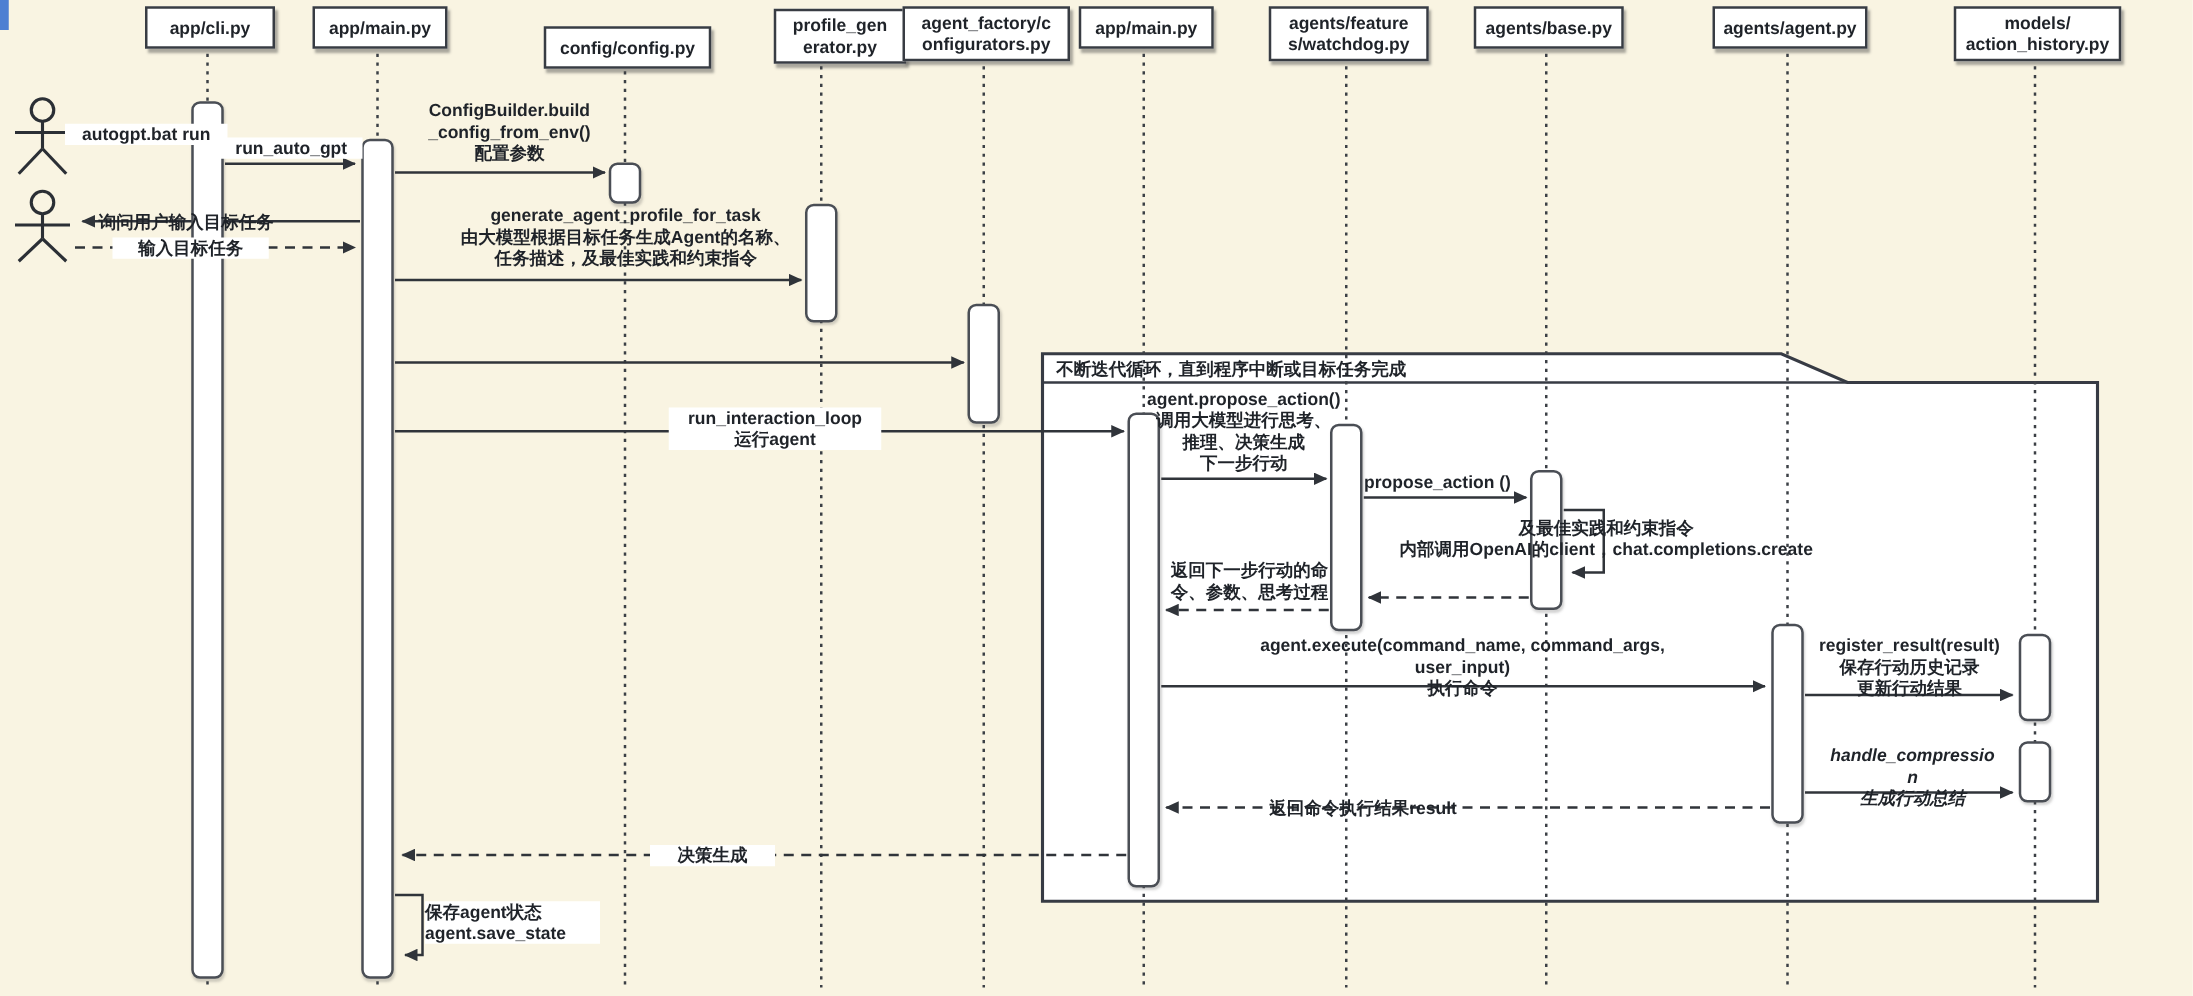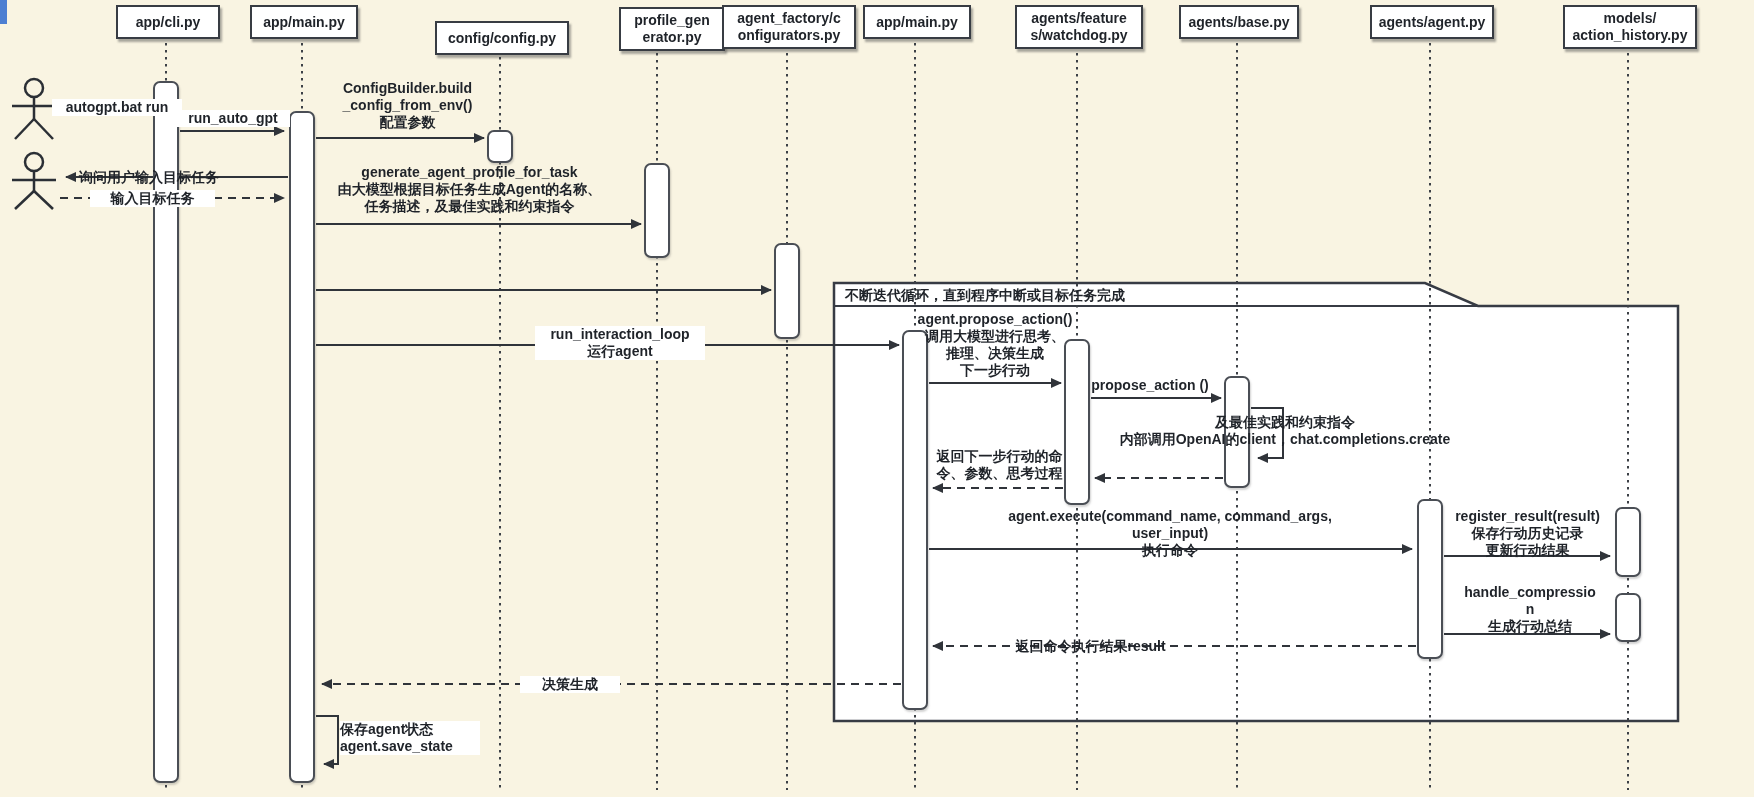--- a/index.html
+++ b/index.html
@@ -145,7 +145,7 @@
   <div class="lbl" style="left:315px;top:80px;width:185px;">ConfigBuilder.build
 _config_from_env()
 配置参数</div>
-  <div class="lbl" style="left:282px;top:164px;width:375px;text-align:center;">generate_agent_profile_for_task
+  <div class="lbl" style="left:313px;top:164px;width:375px;text-align:center;">generate_agent_profile_for_task
 由大模型根据目标任务生成Agent的名称、
 任务描述，及最佳实践和约束指令</div>
   <div class="lbl whitebg" style="left:535px;top:326px;width:170px;">run_interaction_loop

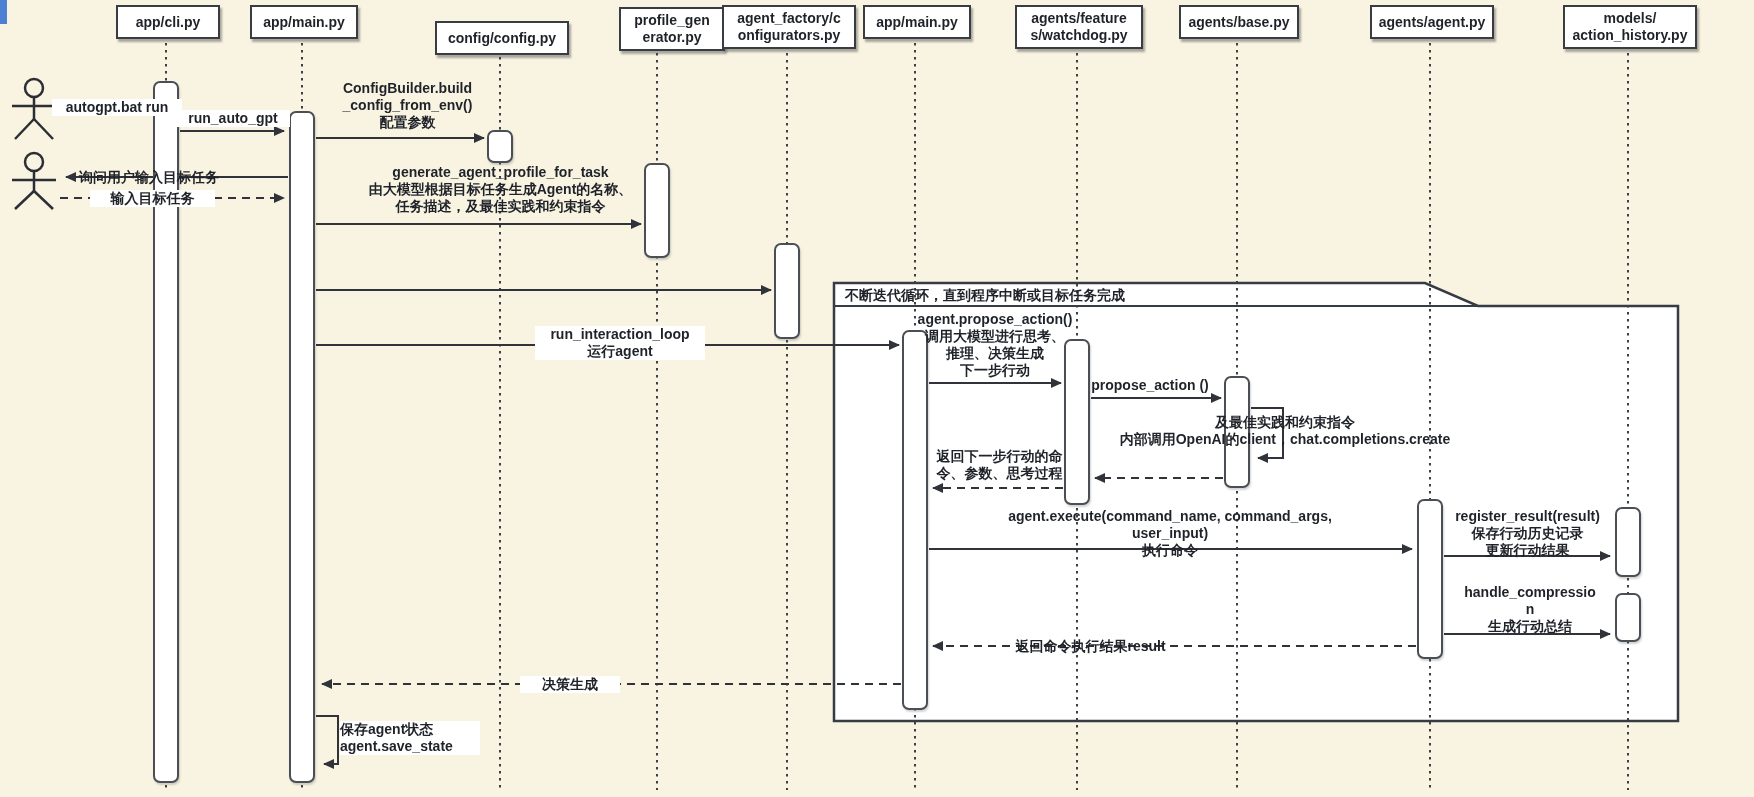--- a/index.html
+++ b/index.html
@@ -165,7 +165,7 @@
   <div class="lbl" style="left:965px;top:508px;width:410px;">agent.execute(command_name, command_args,
 user_input)
 执行命令</div>
-  <div class="lbl" style="left:1440px;top:584px;width:180px;">handle_compressio
+  <div class="lbl" style="left:1440px;top:596px;width:180px;font-style:italic;">handle_compressio
 n
 生成行动总结</div>
   <div class="lbl" style="left:988px;top:638px;width:205px;">返回命令执行结果result</div>

